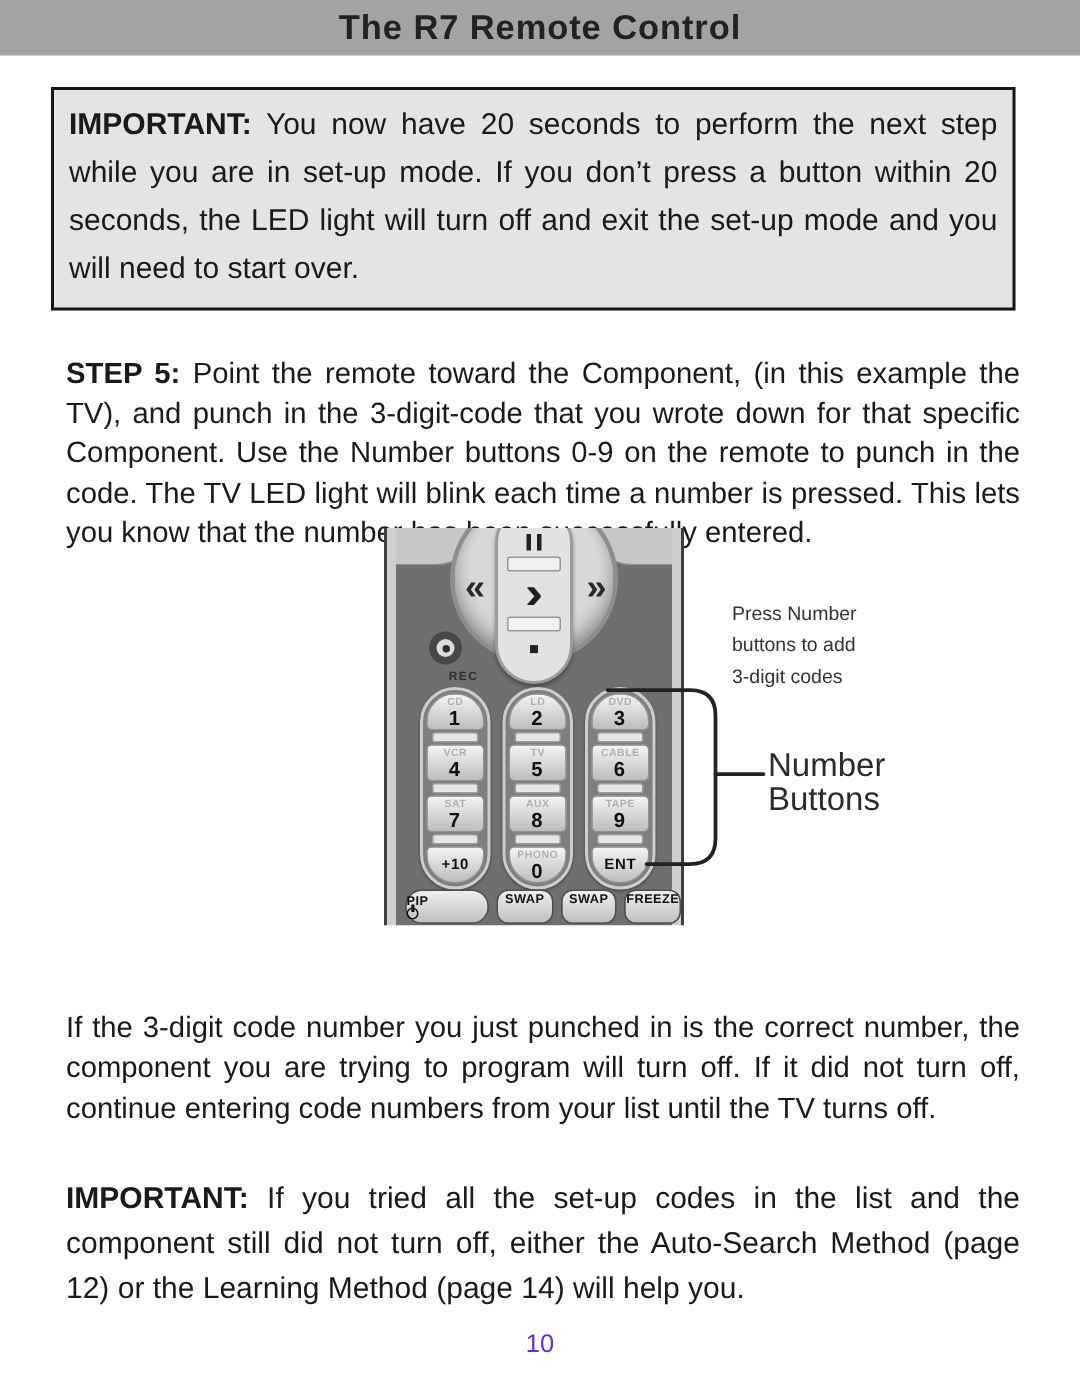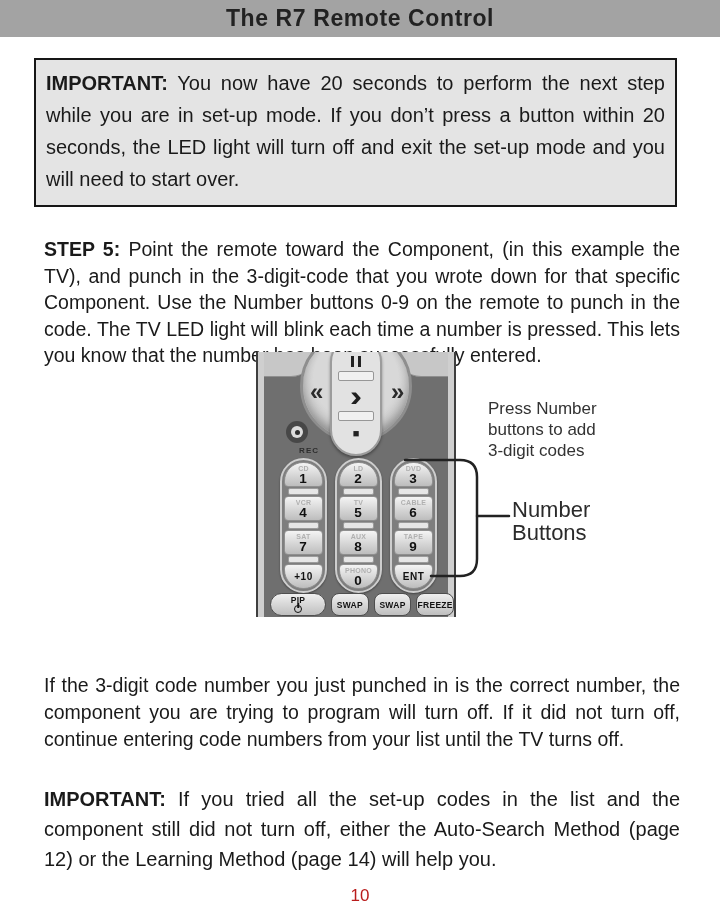--- a/index.html
+++ b/index.html
@@ -82,7 +82,7 @@
 
   .bracket{position:absolute;left:0;top:0;width:720px;height:278px;pointer-events:none;}
 
-  .callout-press{position:absolute;left:488px;top:46px;font-size:17px;line-height:21px;color:#333;
+  .callout-press{position:absolute;left:488px;top:46px;font-size:13px;line-height:21px;color:#333;
                  white-space:pre-line;}
   .callout-nb{position:absolute;left:512px;top:146px;font-size:22px;line-height:23px;color:#2b2b2b;
               white-space:pre-line;}

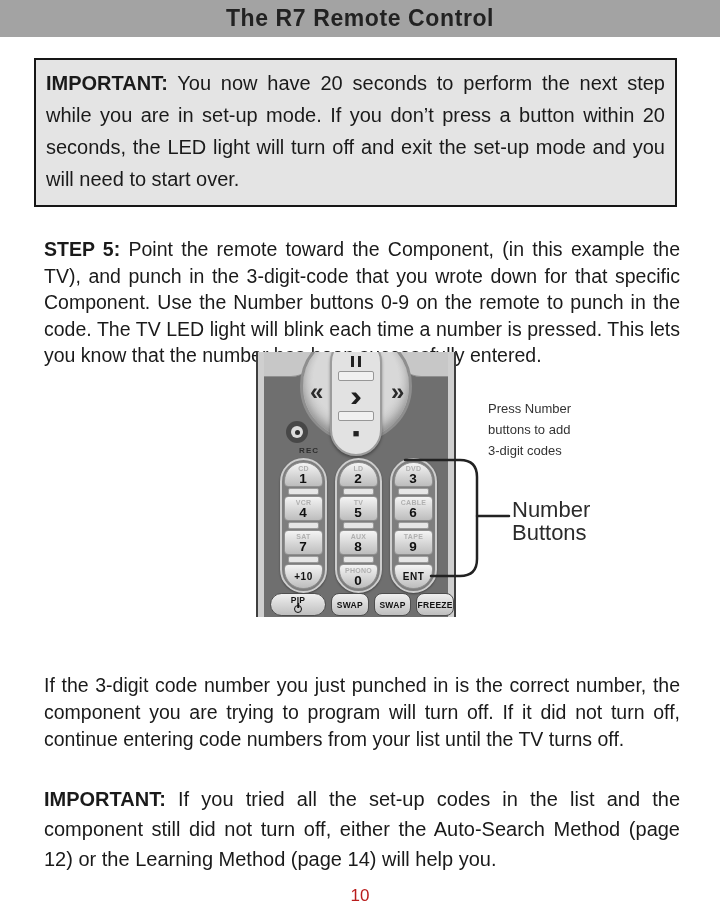--- a/index.html
+++ b/index.html
@@ -74,7 +74,7 @@
 
   .brow{position:absolute;left:14px;top:241px;width:184px;height:23px;display:flex;column-gap:5px;}
   .bbtn{flex:1;background:linear-gradient(#efefef,#bfbfbf);border:1px solid #4e4e4e;border-radius:8px;
-        display:flex;align-items:center;justify-content:center;font-size:8.5px;font-weight:bold;color:#111;
+        display:flex;justify-content:center;font-size:8.5px;font-weight:bold;color:#111;
         letter-spacing:.3px;}
   .bbtn.pip{flex:0 0 54px;border-radius:12px;flex-direction:column;line-height:8px;}
   .pwr{width:8px;height:8px;box-sizing:border-box;border:1.5px solid #111;border-radius:50%;position:relative;margin-top:1px;}

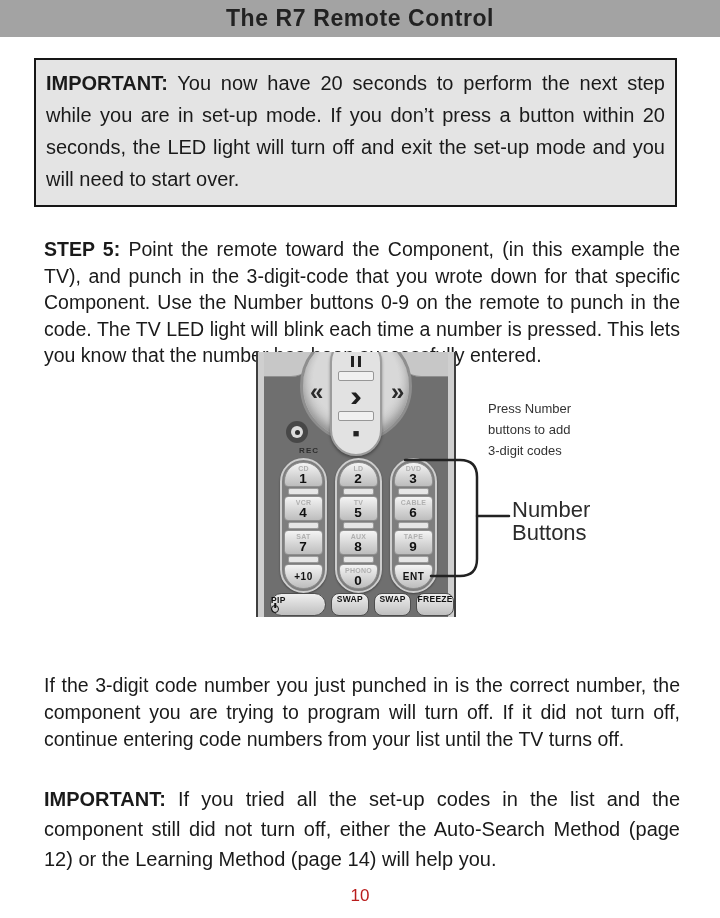--- a/index.html
+++ b/index.html
@@ -87,7 +87,7 @@
   .callout-nb{position:absolute;left:512px;top:146px;font-size:22px;line-height:23px;color:#2b2b2b;
               white-space:pre-line;}
 
-  .pagenum{position:absolute;left:0;top:886px;width:720px;text-align:center;font-size:17px;color:#b91c1c;}
+  .pagenum{position:absolute;left:0;top:886px;width:720px;text-align:center;font-size:17px;color:#6d28d9;}
 </style>
 </head>
 <body>

